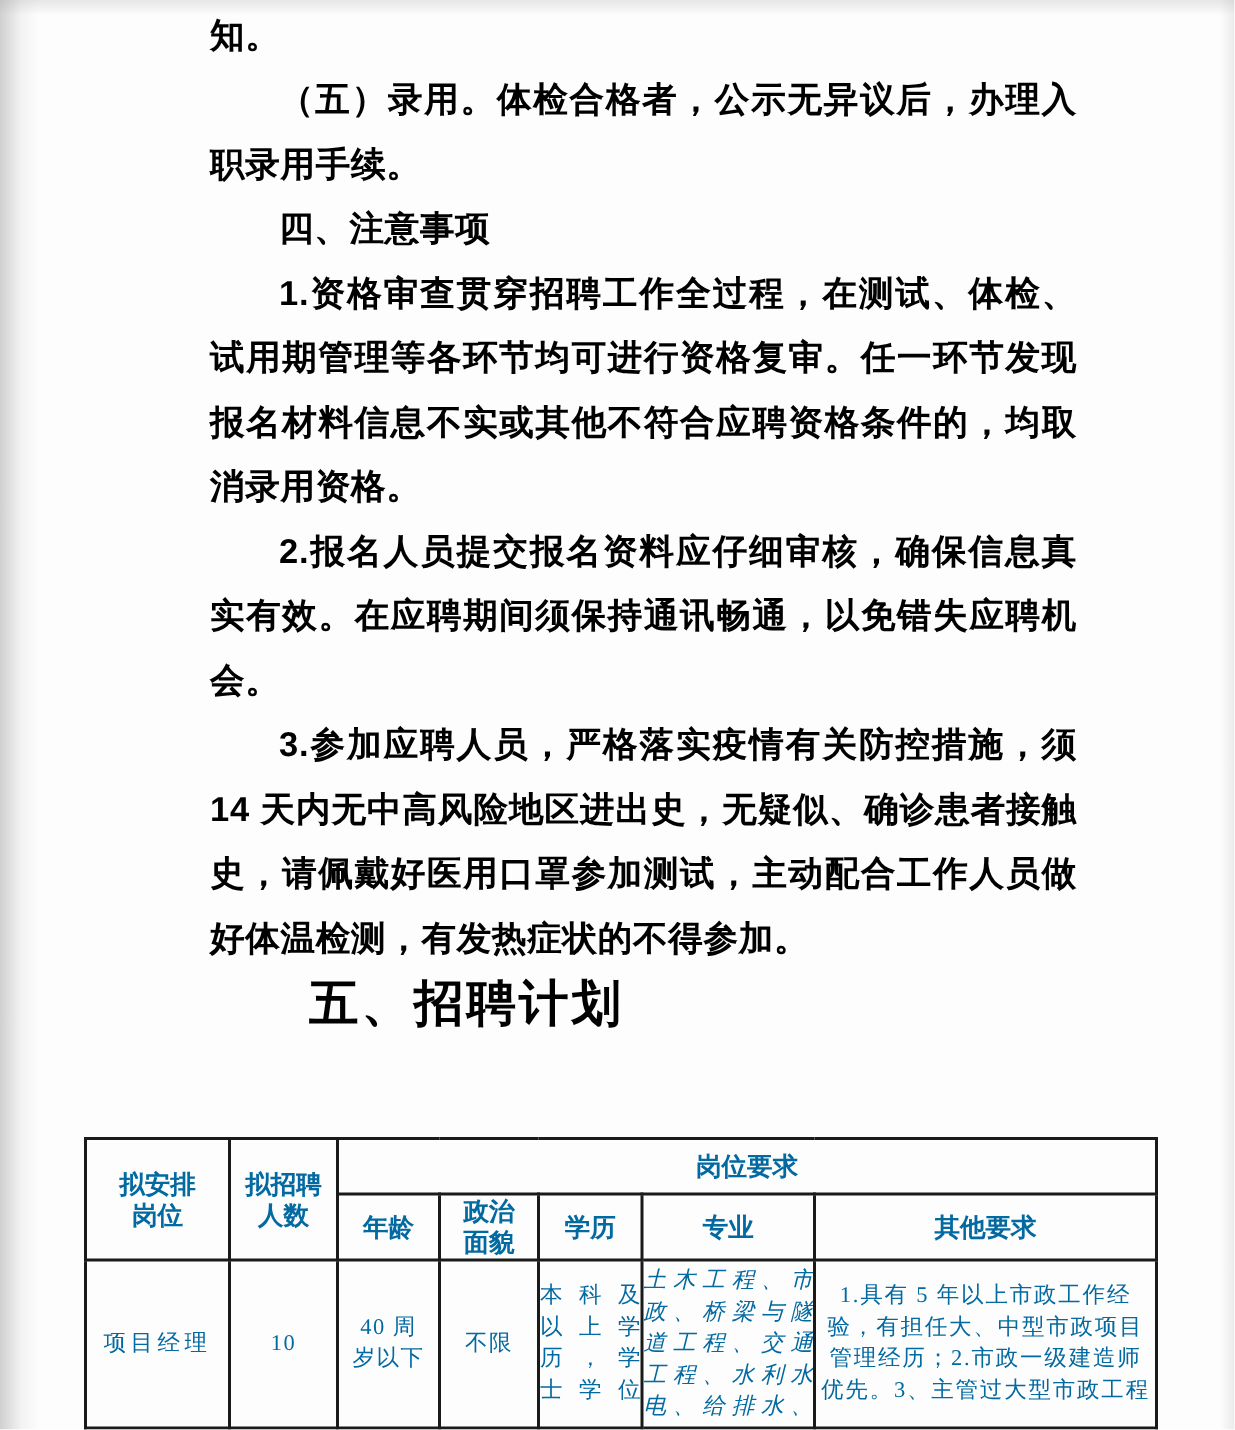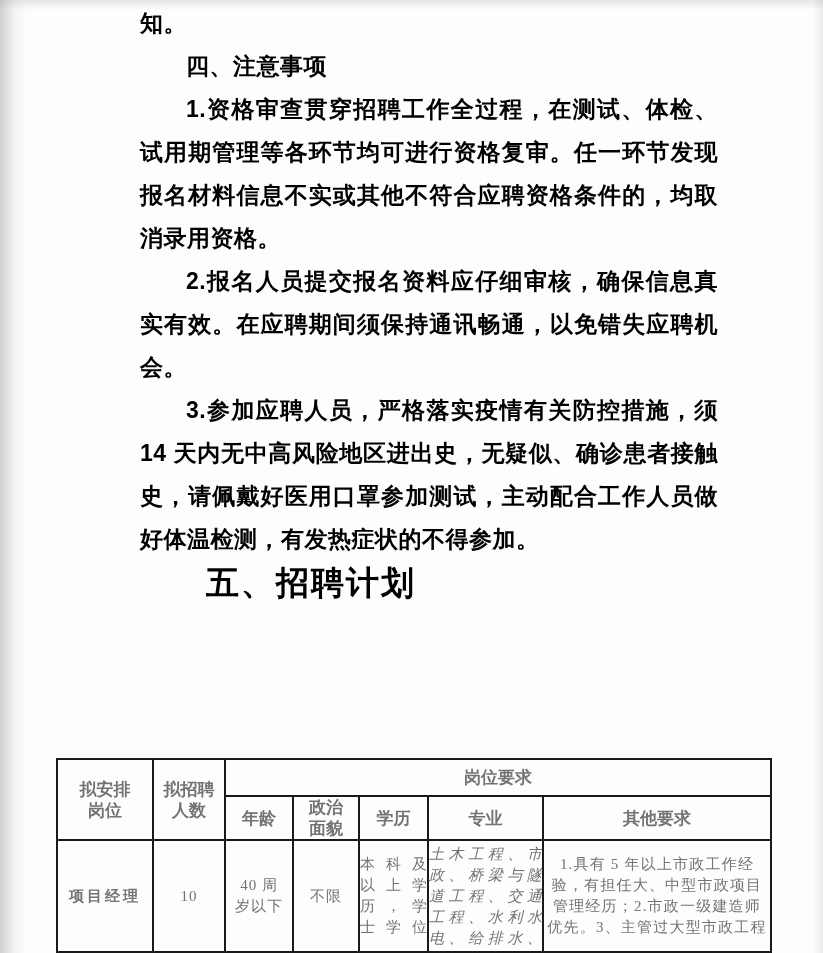--- a/index.html
+++ b/index.html
@@ -103,6 +103,7 @@
 
   <div class="text-col">
     <p>知。</p>
+    <p class="indent">（五）录用。体检合格者，公示无异议后，办理入职录用手续。</p>
     <p class="indent">四、注意事项</p>
     <p class="indent">1.资格审查贯穿招聘工作全过程，在测试、体检、试用期管理等各环节均可进行资格复审。任一环节发现报名材料信息不实或其他不符合应聘资格条件的，均取消录用资格。</p>
     <p class="indent">2.报名人员提交报名资料应仔细审核，确保信息真实有效。在应聘期间须保持通讯畅通，以免错失应聘机会。</p>

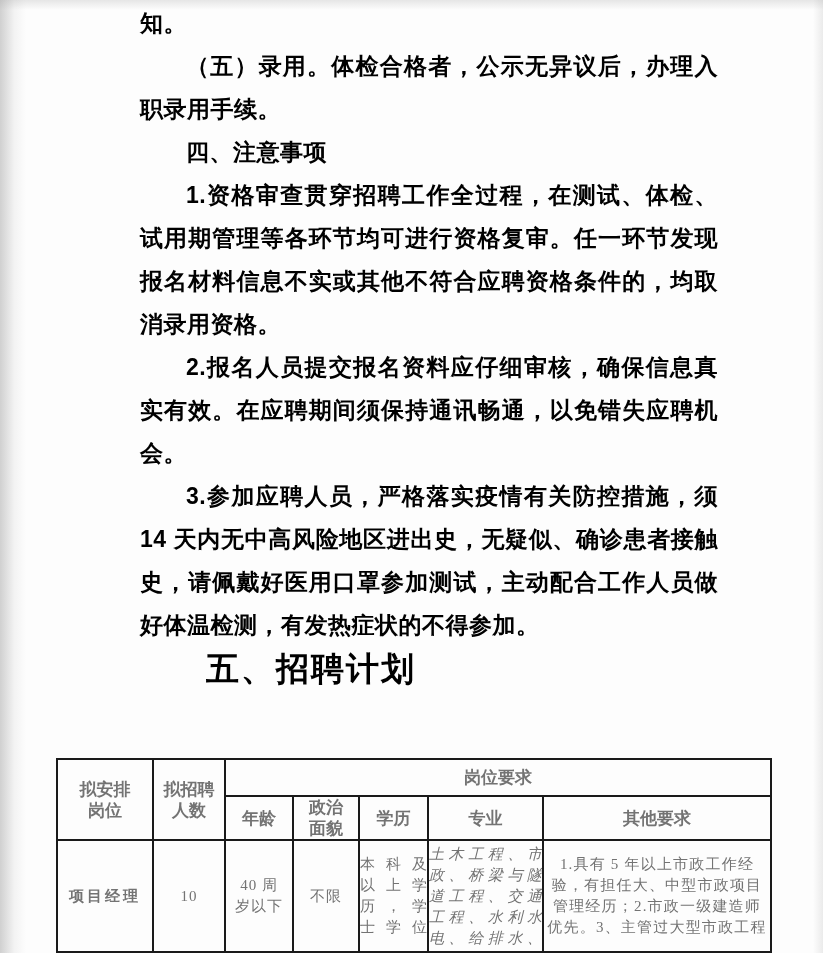--- a/index.html
+++ b/index.html
@@ -51,7 +51,7 @@
     border-collapse: collapse;
     table-layout: fixed;
     font-family: "Liberation Serif", serif;
-    color: #737373;
+    color: #0369a1;
   }
   .plan-table td {
     border: 2px solid #1a1a1a;

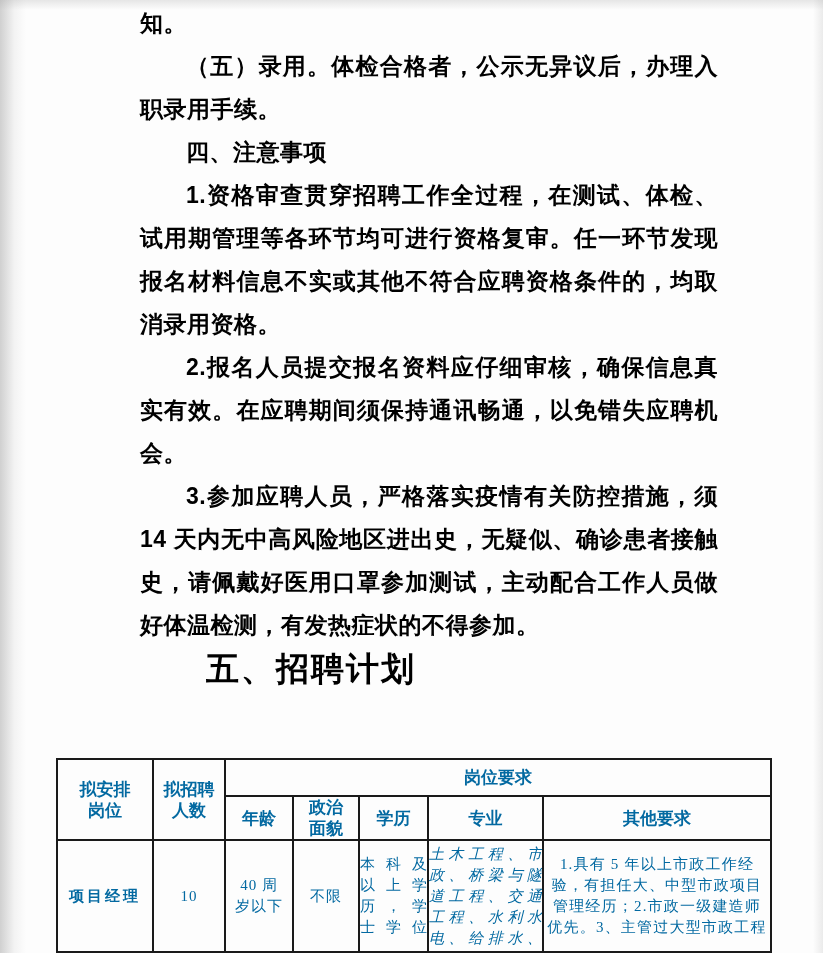--- a/index.html
+++ b/index.html
@@ -69,7 +69,7 @@
   .row-h1 td { height: 35px; }
   .row-h2 td { height: 42px; }
   .row-body td { height: 110px; font-size: 15px; line-height: 21px; }
-  .cell-position { letter-spacing: 3px; font-weight: bold; }
+  .cell-position { letter-spacing: 3px; }
   .cell-count, .cell-age, .cell-political { letter-spacing: 1px; }
   .cell-age { line-height: 22px; }
   .cell-education {

